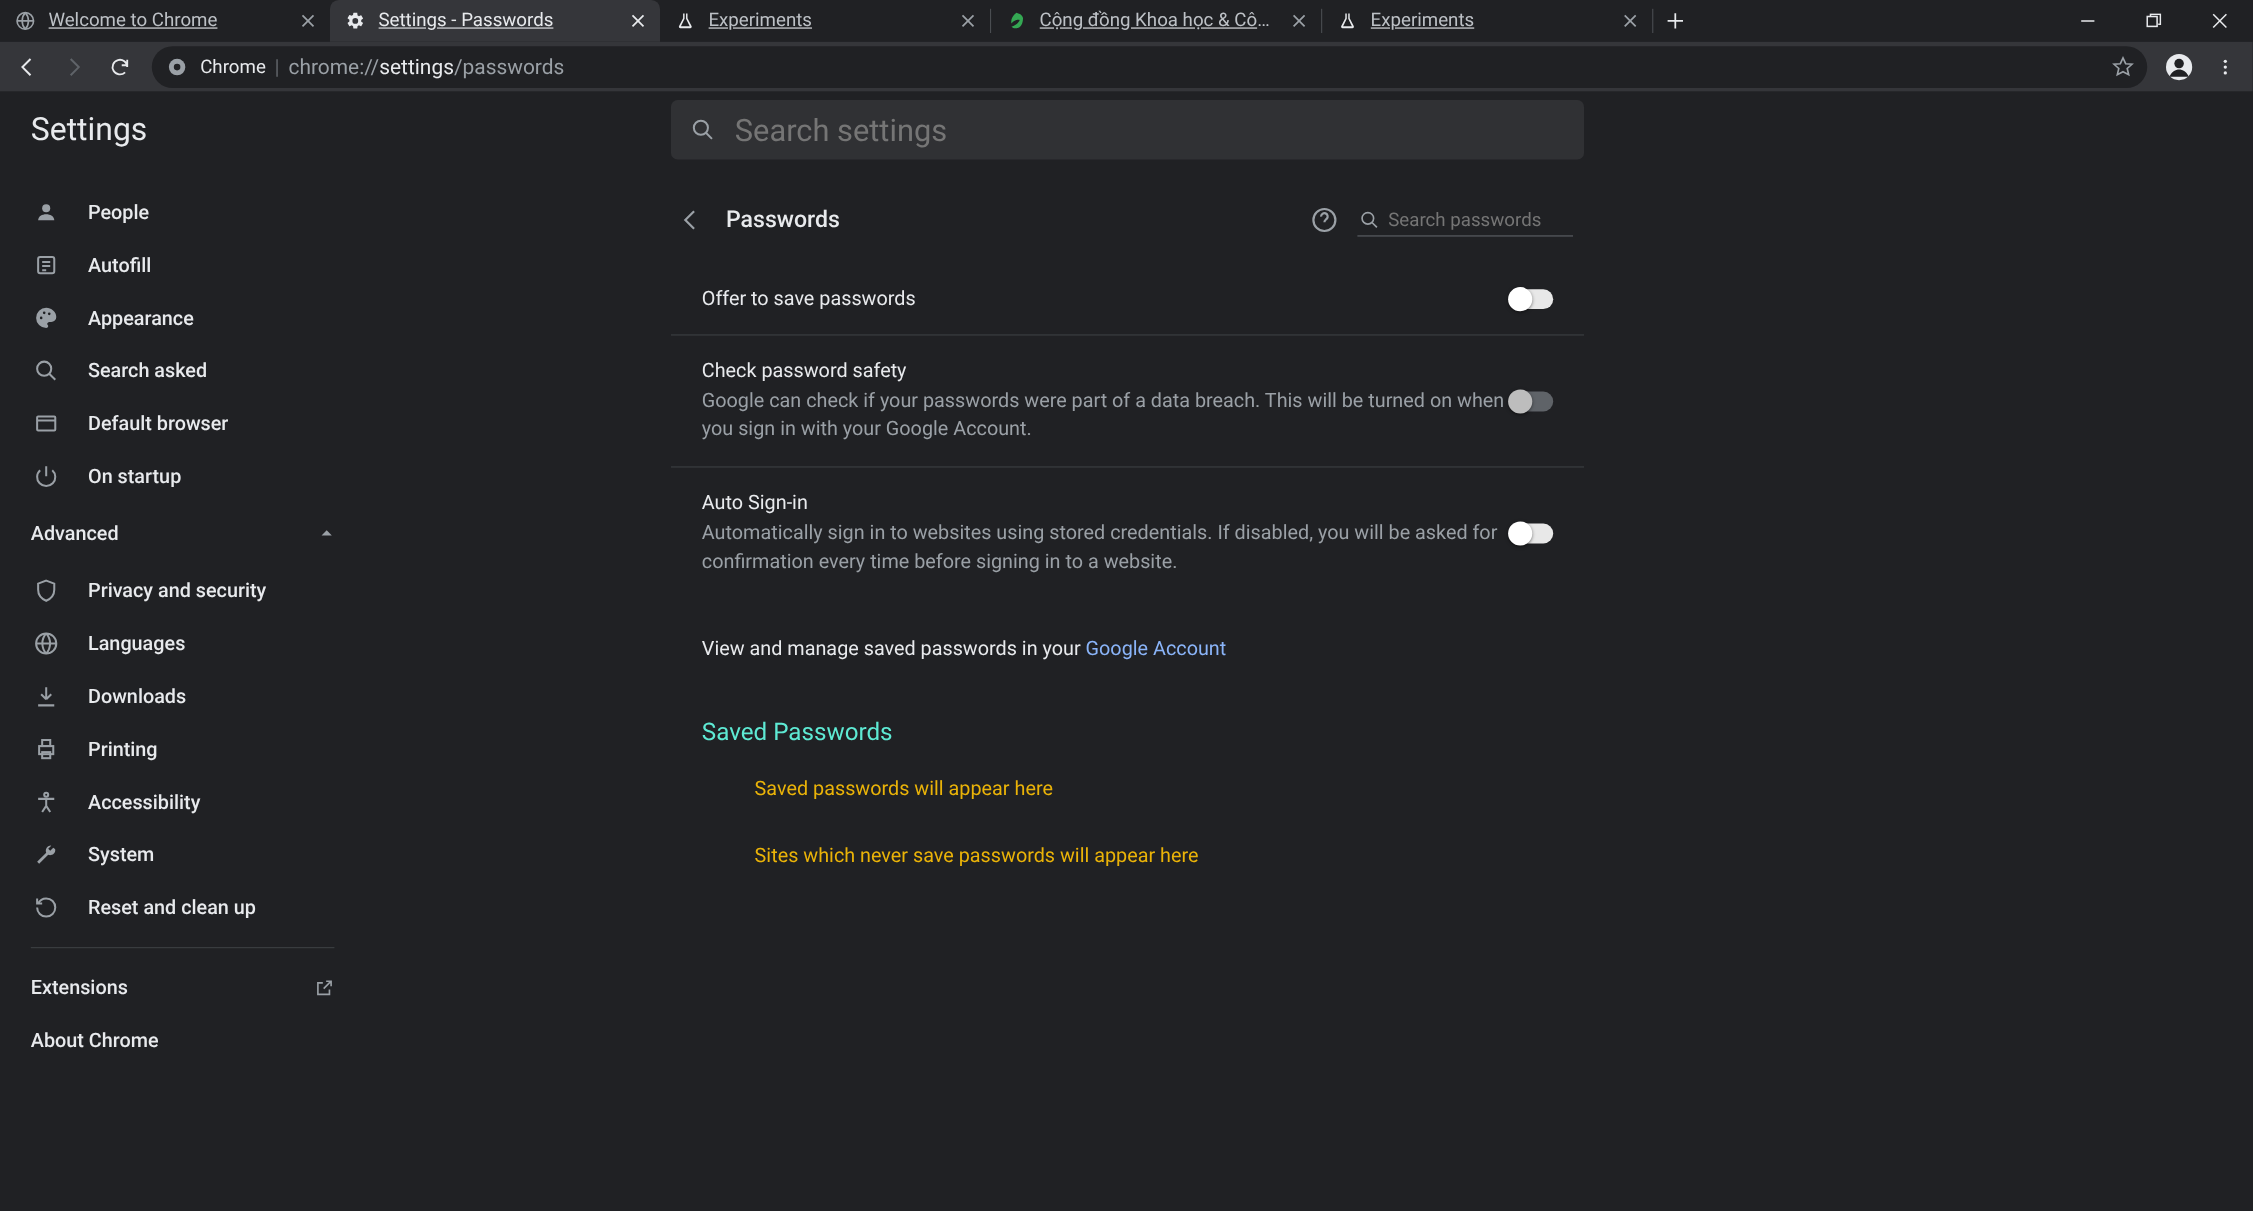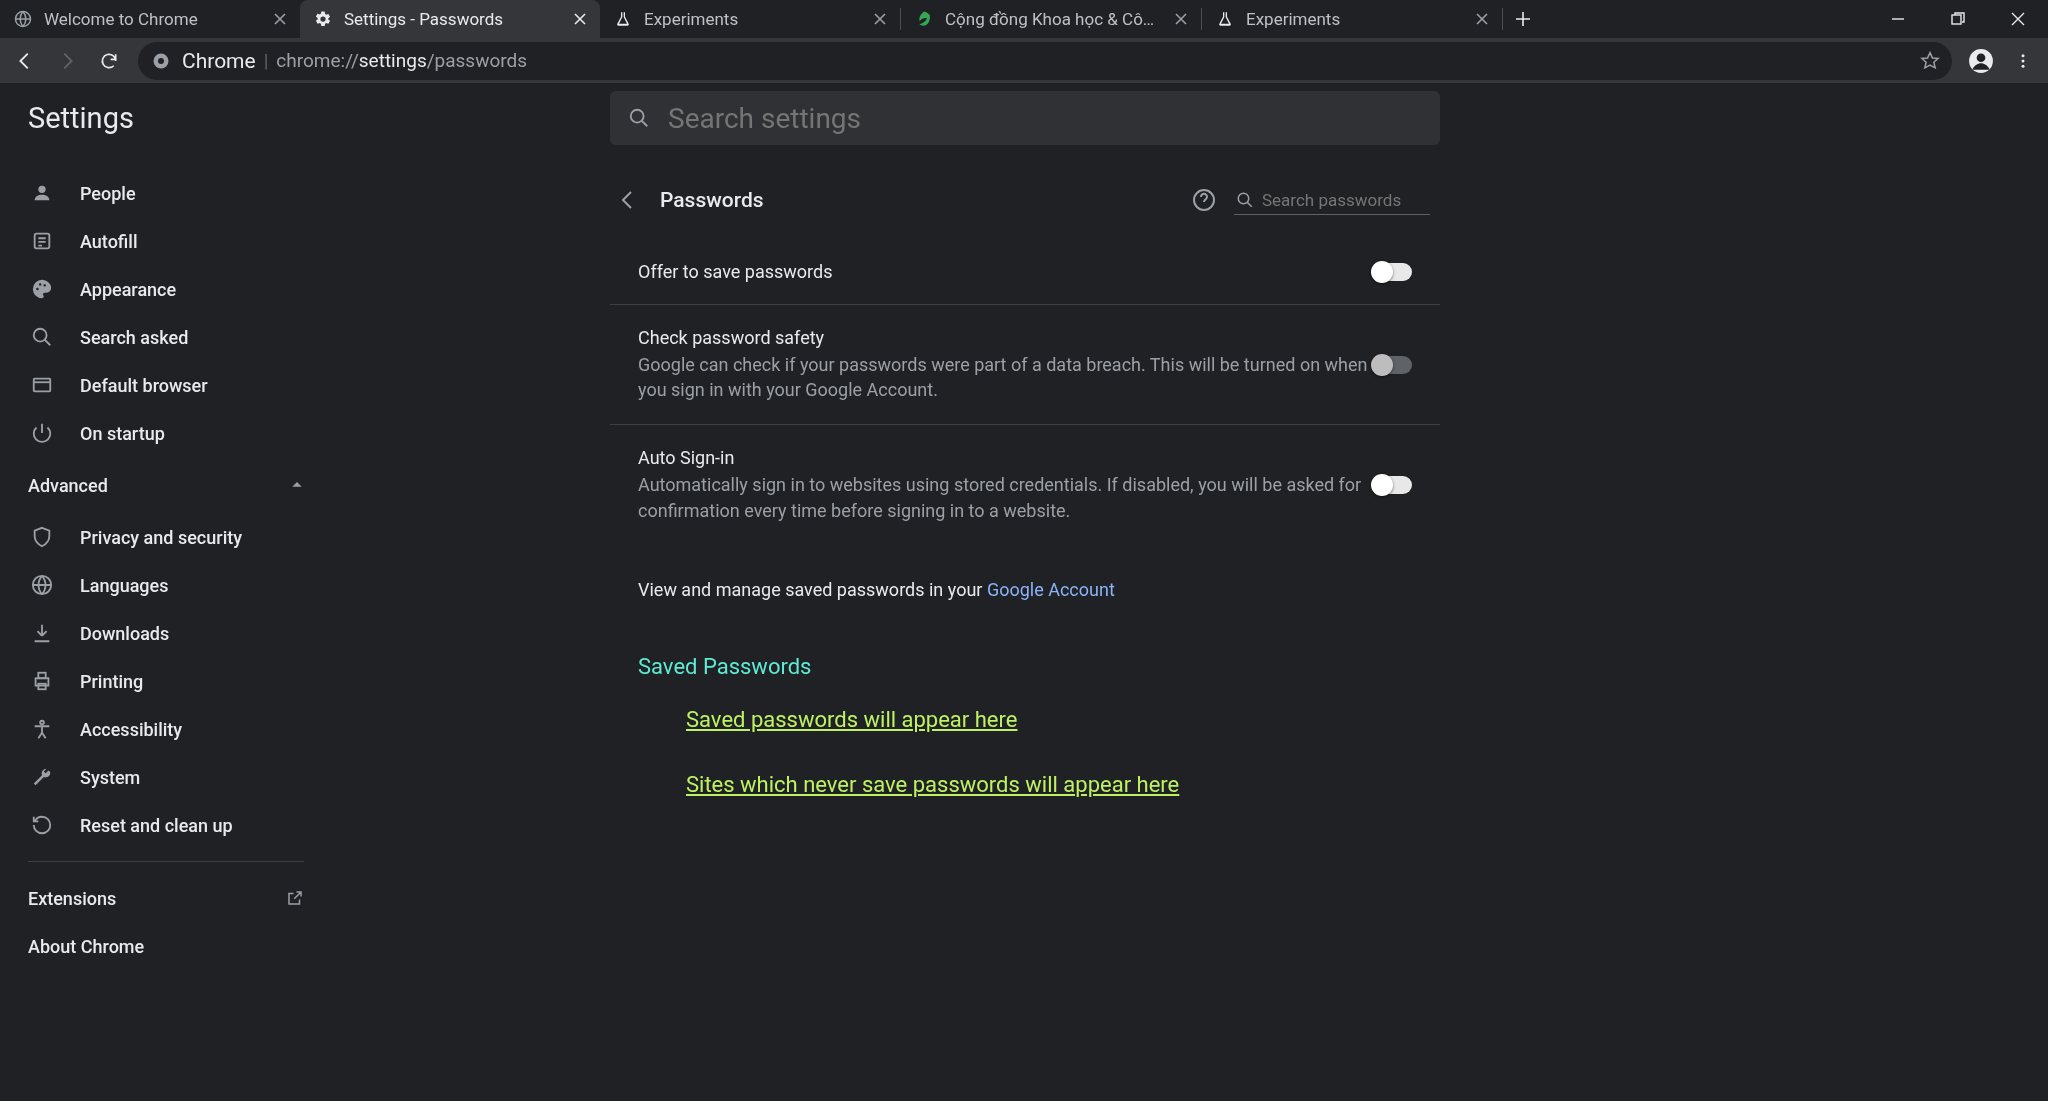--- a/index.html
+++ b/index.html
@@ -6,7 +6,7 @@
   body { background: #202124; color: #e8eaed; width: 2048px; height: 1101px; overflow: hidden; }
 
   
-  .tabstrip { height: 38px; background: #202124; display: flex; align-items: stretch; }
+  .tabstrip { height: 38px; background: #202124; display: flex; align-items: stretch; text-decoration: underline; }
   .tab { display: flex; align-items: center; padding: 0 10px 0 12px; min-width: 0; width: 300px; color: #bdc1c6; font-size: 17px; position: relative; }
   .tab.active { background: #35363a; border-radius: 8px 8px 0 0; color: #e8eaed; }
   .tab .favicon { width: 22px; height: 22px; margin-right: 10px; flex-shrink: 0; display:flex; align-items:center; justify-content:center; }

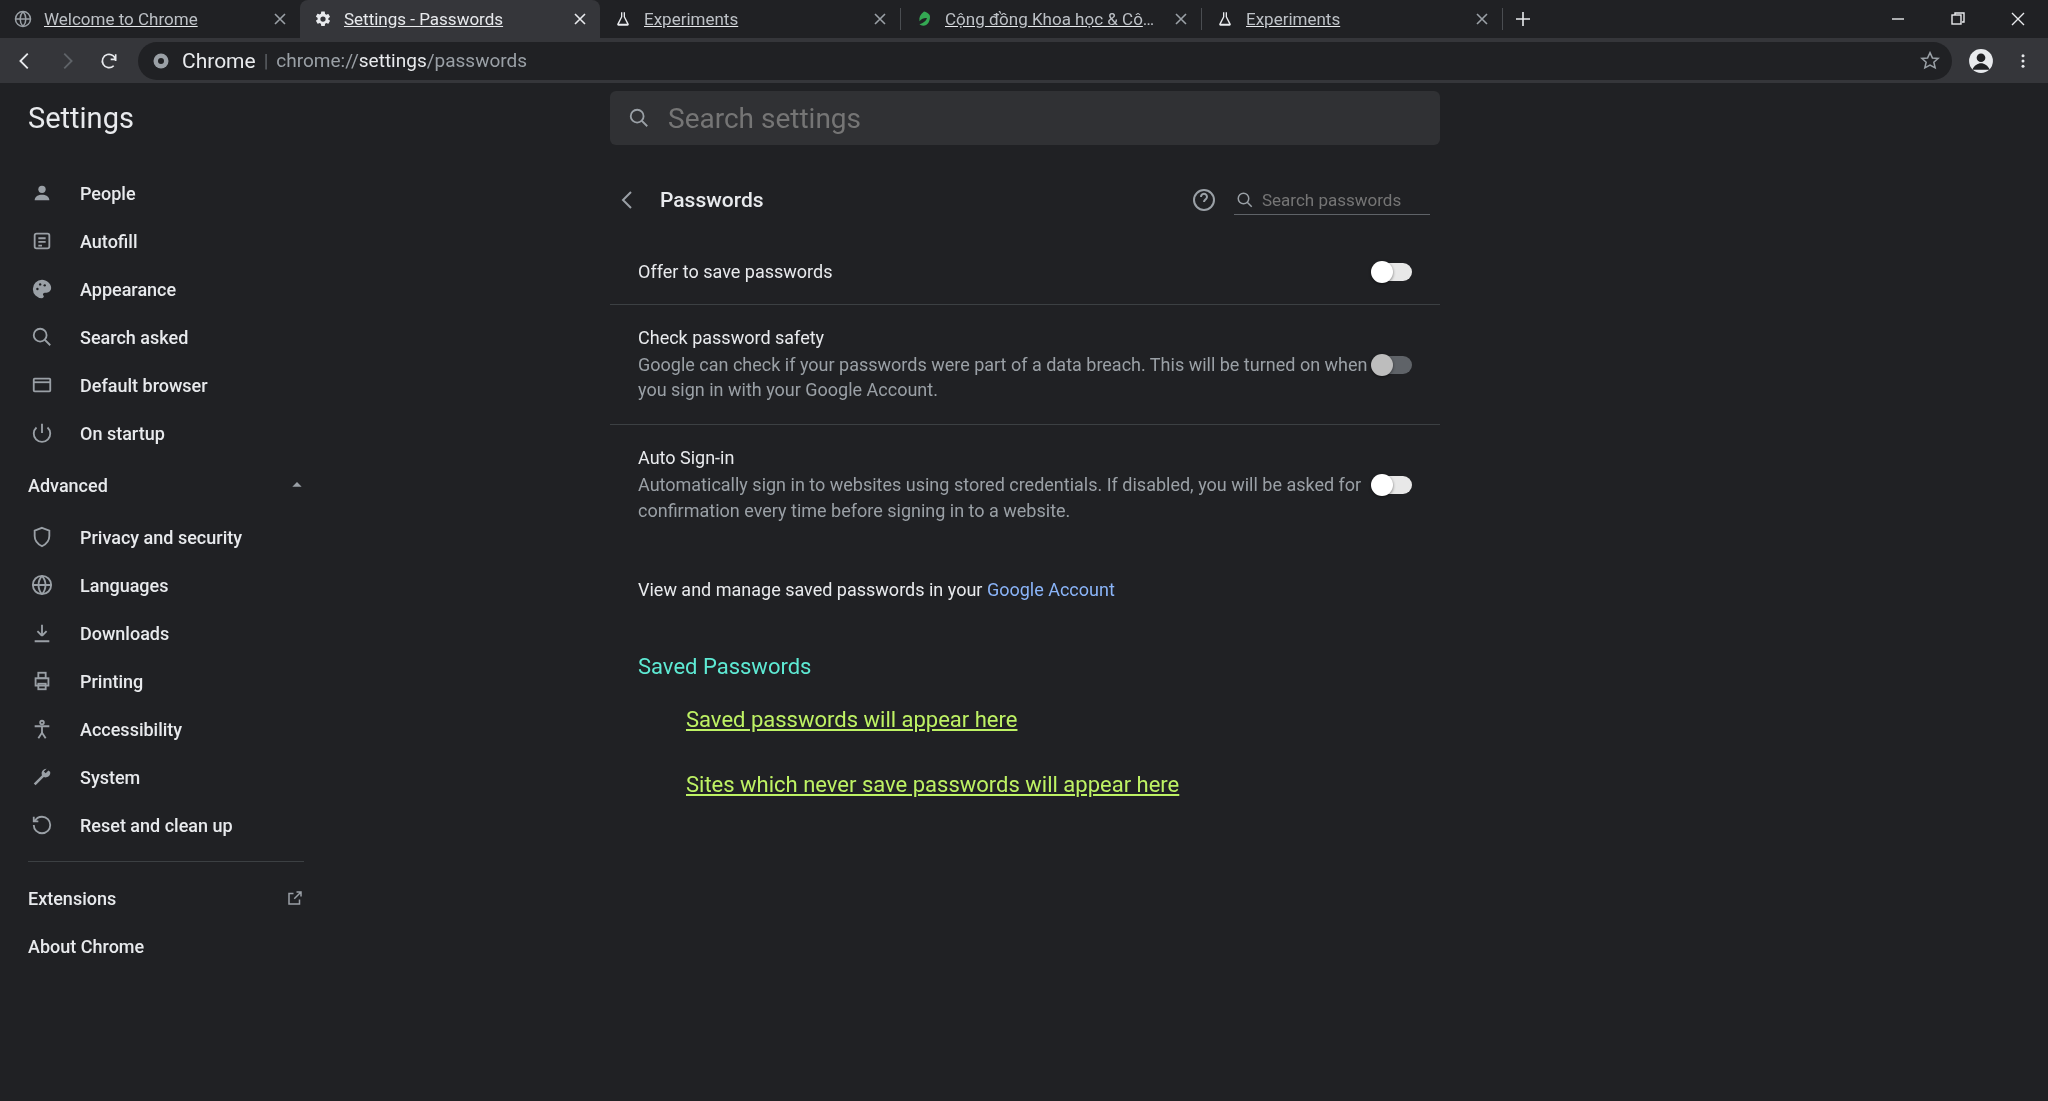--- a/index.html
+++ b/index.html
@@ -23,7 +23,7 @@
   .toolbtn.active { color:#e8eaed; }
   .omnibox { flex:1; height:38px; background:#202124; border-radius:19px; display:flex; align-items:center; padding:0 12px; color:#9aa0a6; font-size:19px; margin: 0 6px; }
   .omnibox .origin-icon { width:22px; height:22px; margin-right:10px; display:flex; align-items:center; justify-content:center; }
-  .omnibox .origin { color:#e8eaed; font-size:21px; }
+  .omnibox .origin { color:#e8eaed; font-size:17px; }
   .omnibox .divider { color:#5f6368; margin: 0 8px; }
   .omnibox .url-dim { color:#9aa0a6; }
   .omnibox .url-bright { color:#e8eaed; }

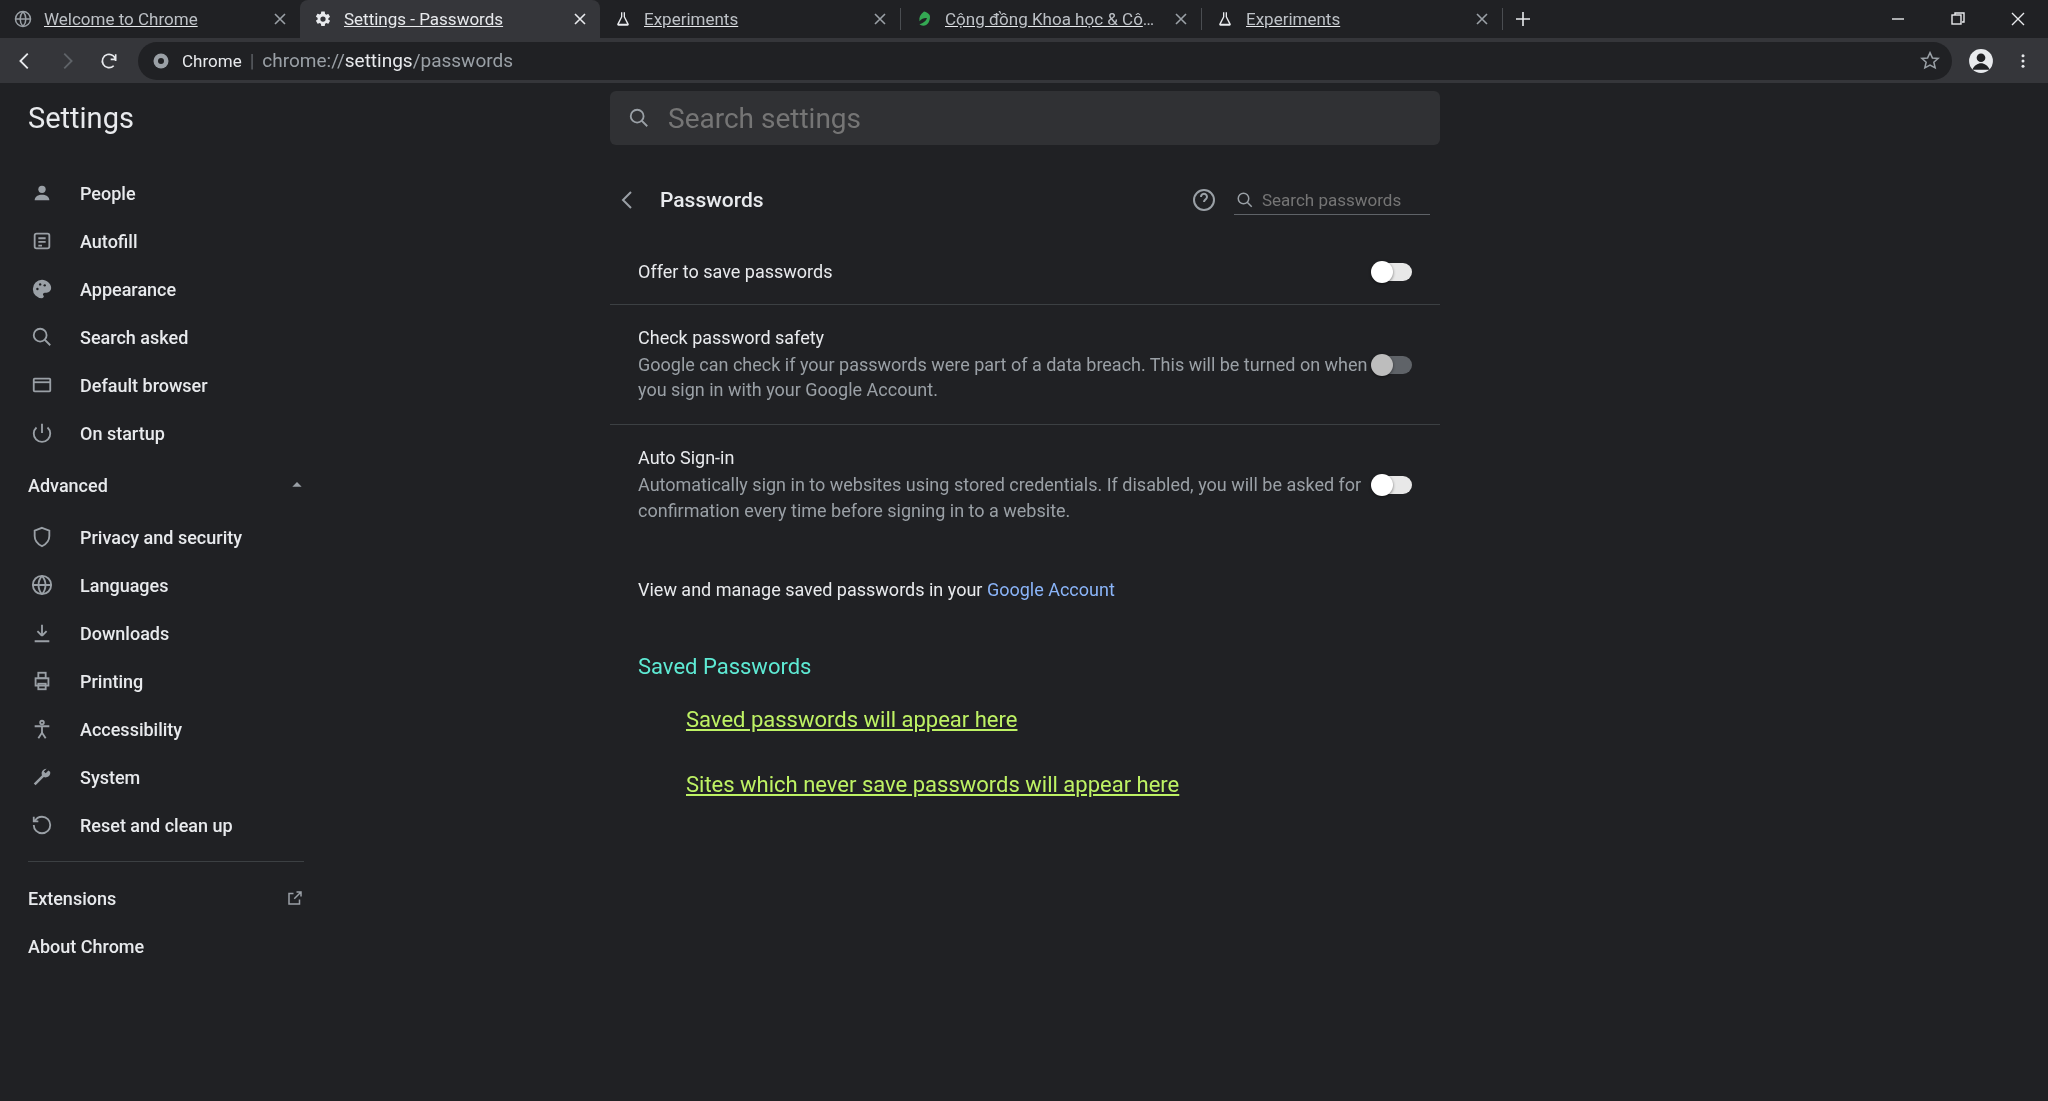--- a/index.html
+++ b/index.html
@@ -73,7 +73,7 @@
   .link-row { padding: 22px 28px; font-size:18px; color:#e8eaed; }
   .link-row a { color:#8ab4f8; text-decoration:none; }
   .section-label { padding: 32px 28px 10px 28px; font-size:22px; color:#5eead4; }
-  .empty { padding: 18px 28px 22px 76px; font-size:22px; color:#bef264;text-decoration:underline; }
+  .empty { padding: 18px 28px 22px 76px; font-size:18px; color:#eab308; }
 
   svg { display:block; }
 </style>

